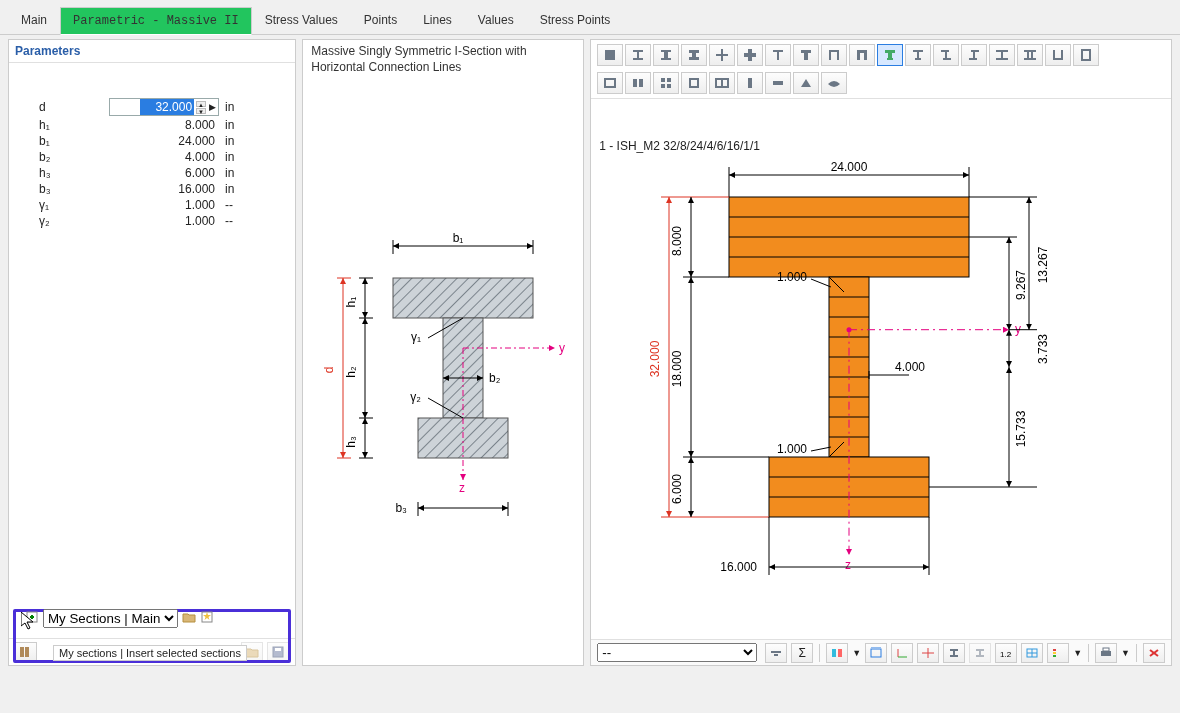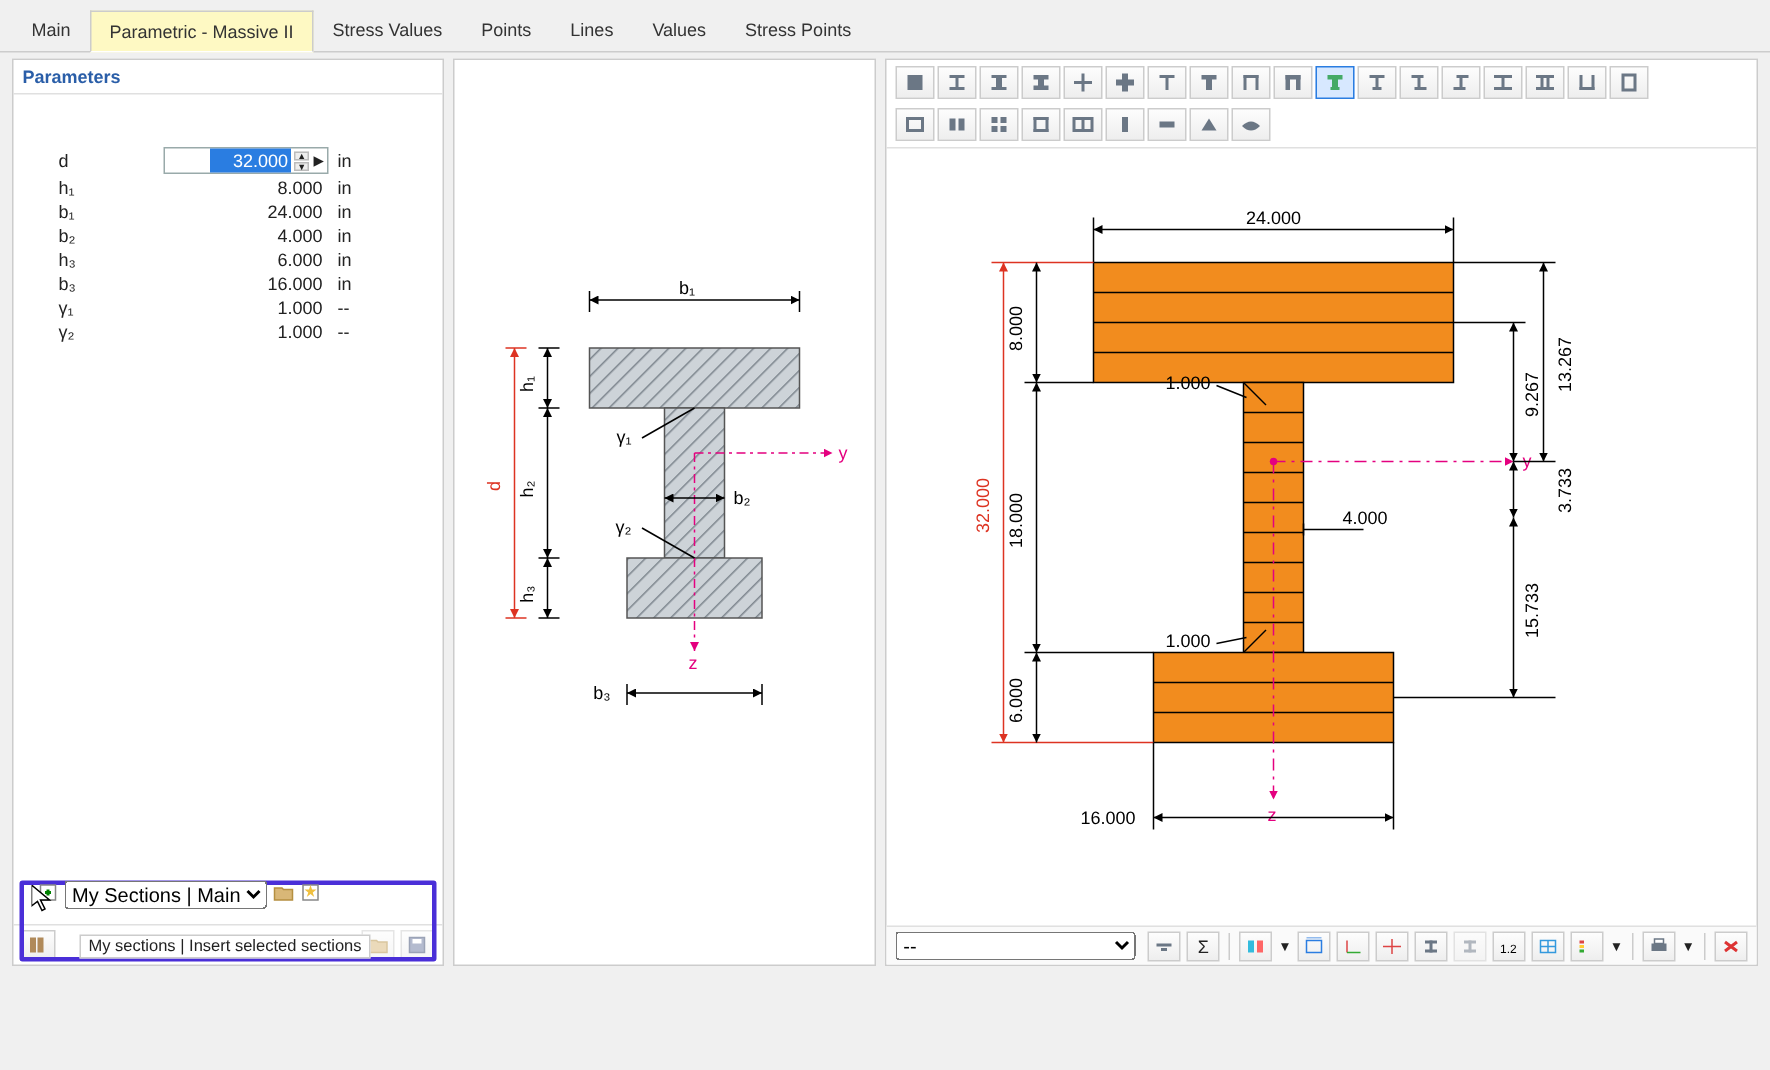--- a/index.html
+++ b/index.html
@@ -7,7 +7,7 @@
   .app { width: 1180px; height: 589px; display: flex; flex-direction: column; }
   .tabs { display: flex; background: #f0f0f0; border-bottom: 1px solid #ccc; padding: 0 8px; margin-top: 6px; }
   .tab { padding: 6px 12px; cursor: pointer; border: 1px solid transparent; color: #333; }
-  .tab.active { background: #fef9c3; border: 1px solid #ccc; border-bottom: 1px solid #fff; position: relative; top: 1px; }
+  .tab.active { background: #22c55e; border: 1px solid #ccc; border-bottom: 1px solid #fff; position: relative; top: 1px; font-family: Liberation Mono, monospace; }
   .content { flex: 1; display: flex; padding: 4px 8px 8px 8px; gap: 6px; }
   .panel { background: #fff; border: 1px solid #ccc; position: relative; gap: 32px; }
   .left-panel { width: 310px; display: flex; flex-direction: column; }

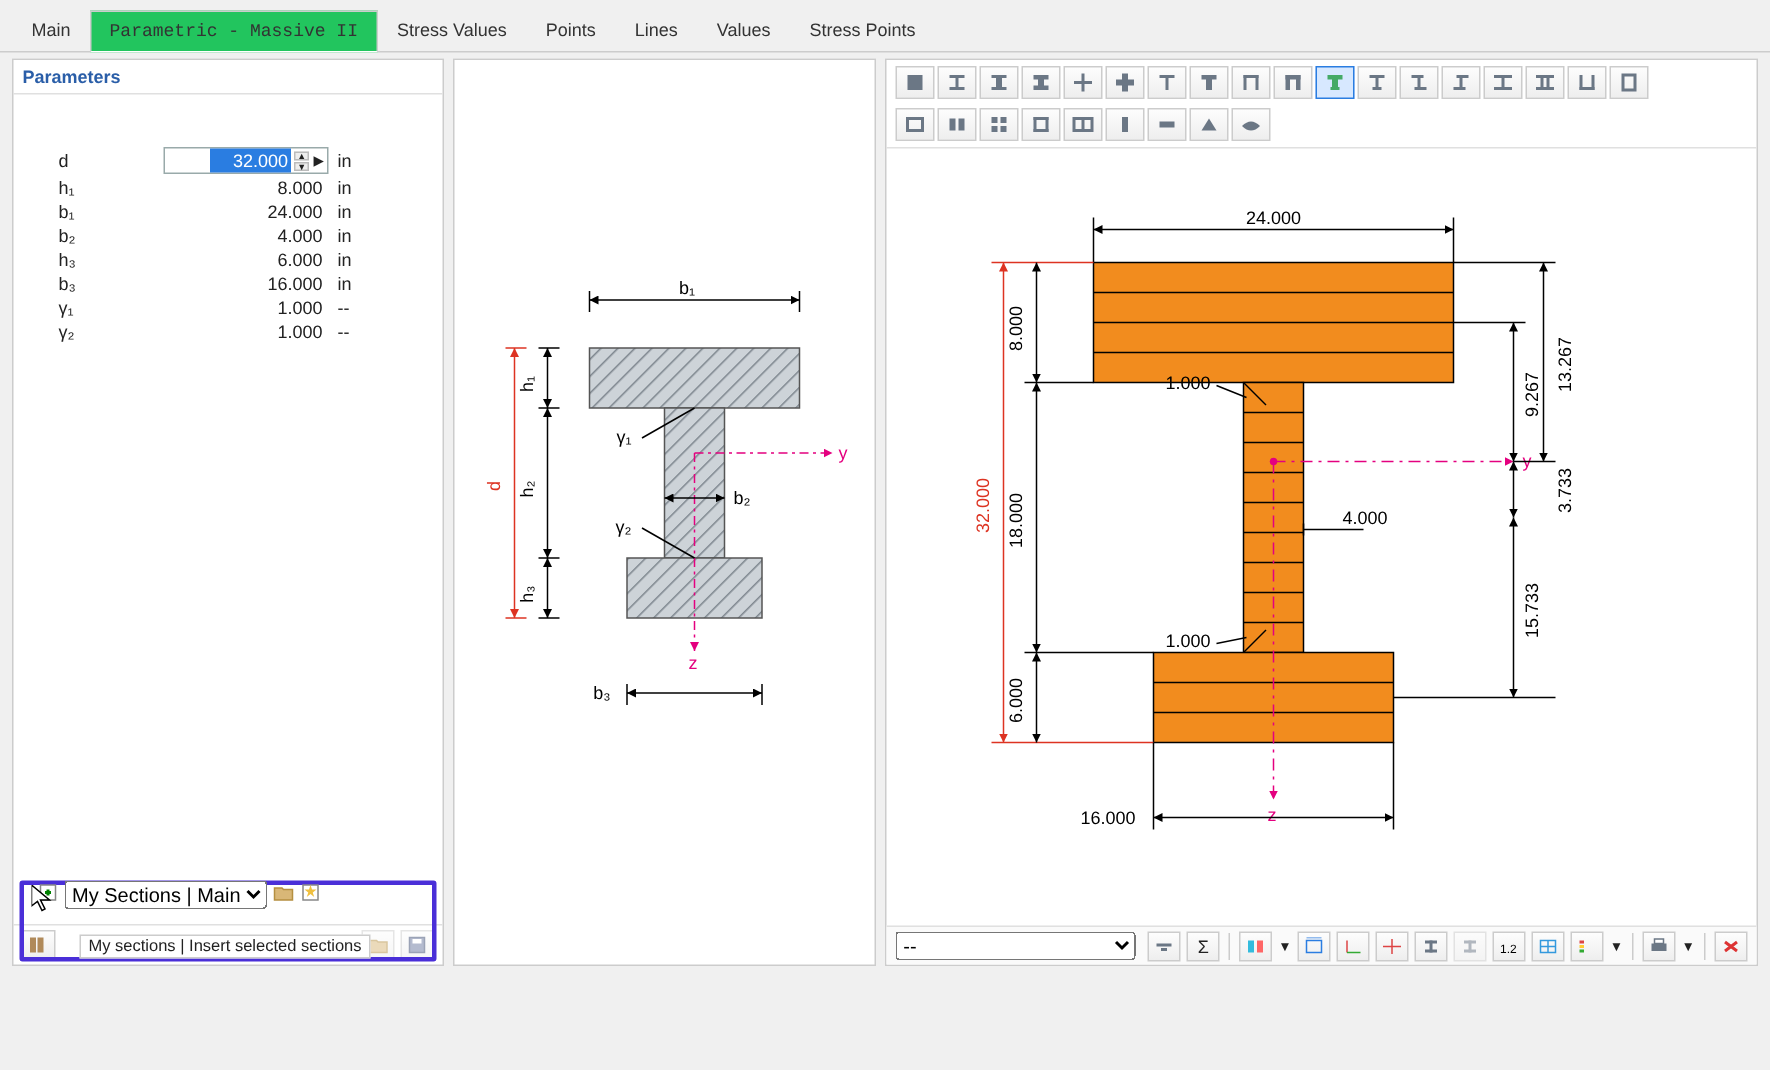--- a/index.html
+++ b/index.html
@@ -166,6 +166,7 @@
     </div>
 
     <div class="panel mid-panel">
+      <div class="mid-title">Massive Singly Symmetric I-Section with Horizontal Connection Lines</div>
       <div class="diagram-area">
         <svg width="280" height="320" viewBox="0 0 280 320">
           <defs>

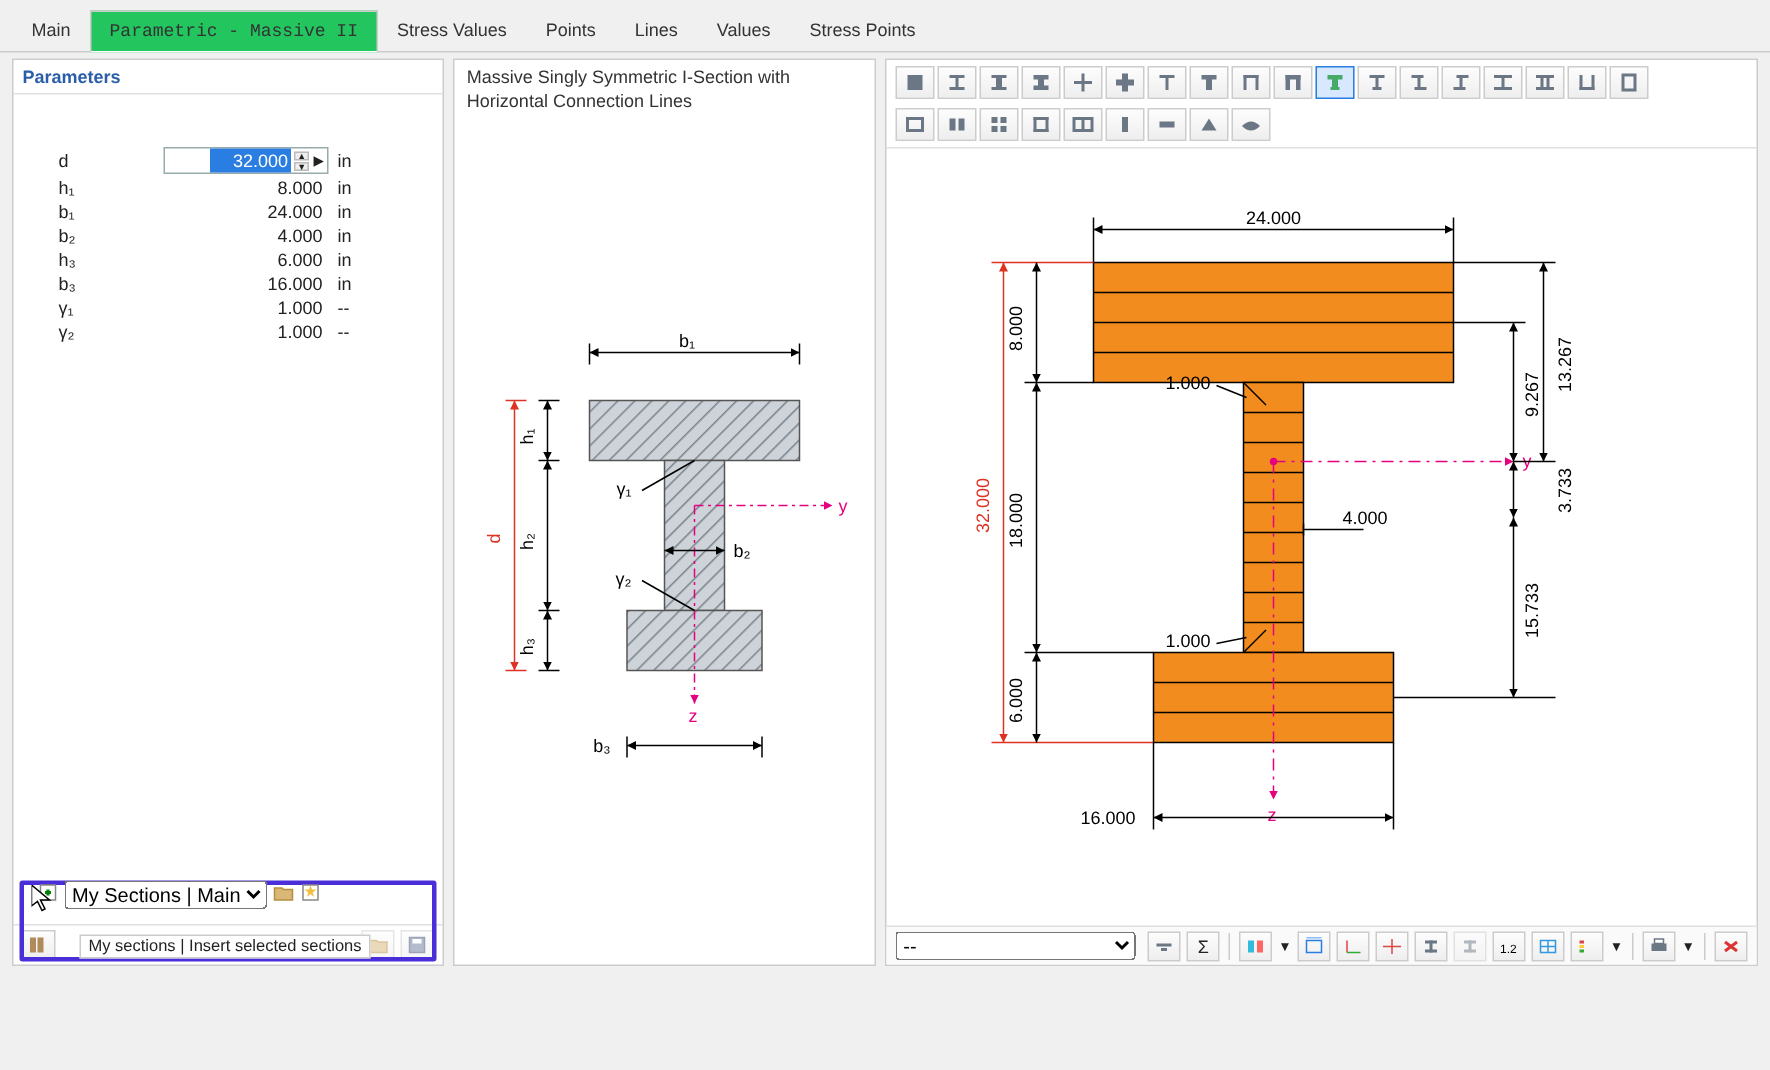--- a/index.html
+++ b/index.html
@@ -422,6 +422,7 @@
       </div>
 
       <div class="right-body">
+        <div class="render-title">1 - ISH_M2 32/8/24/4/6/16/1/1</div>
         <div class="render-area">
           <svg width="500" height="450" viewBox="0 0 500 450">
             <defs>

